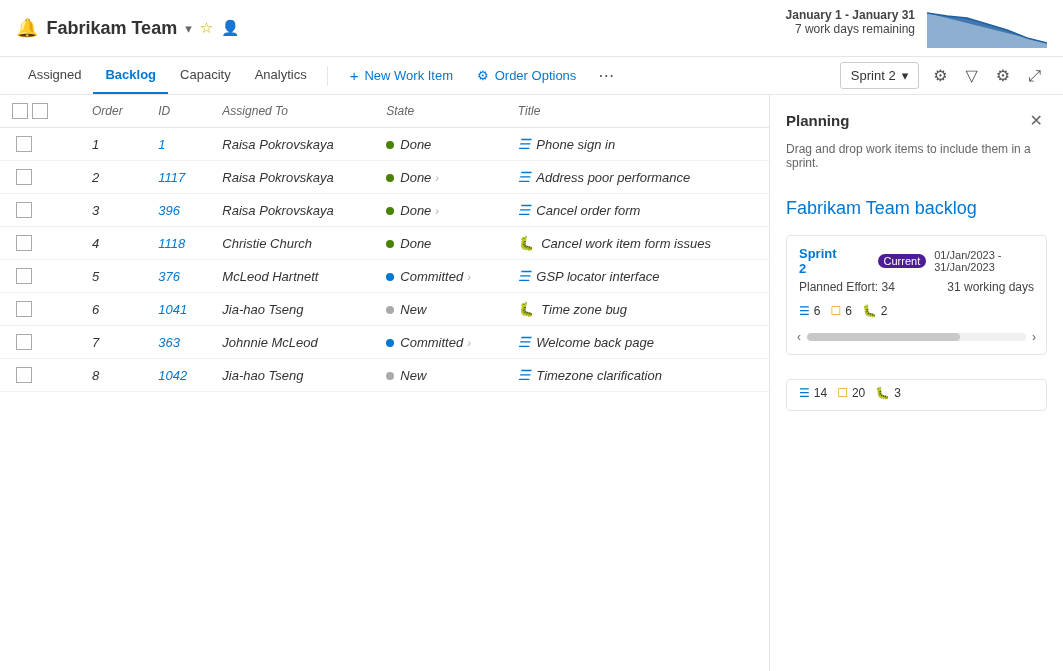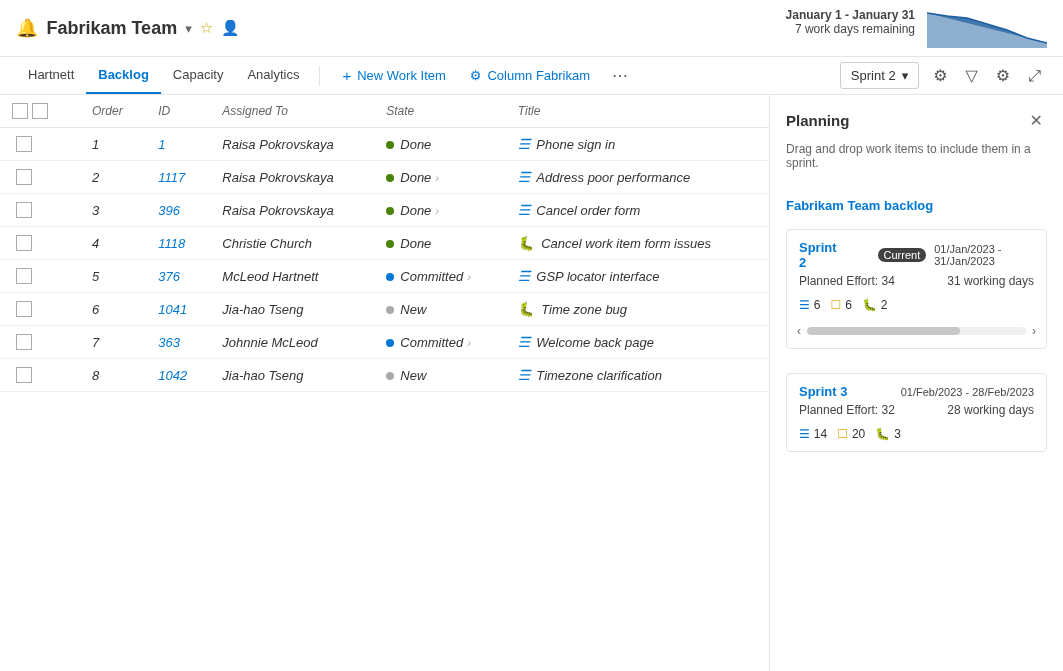--- a/index.html
+++ b/index.html
@@ -97,7 +97,7 @@
   </div>
 
   <div class="nav-bar">
-    <a class="nav-tab">Hartnett</a>
+    <a class="nav-tab">Assigned</a>
     <a class="nav-tab active">Backlog</a>
     <a class="nav-tab">Capacity</a>
     <a class="nav-tab">Analytics</a>

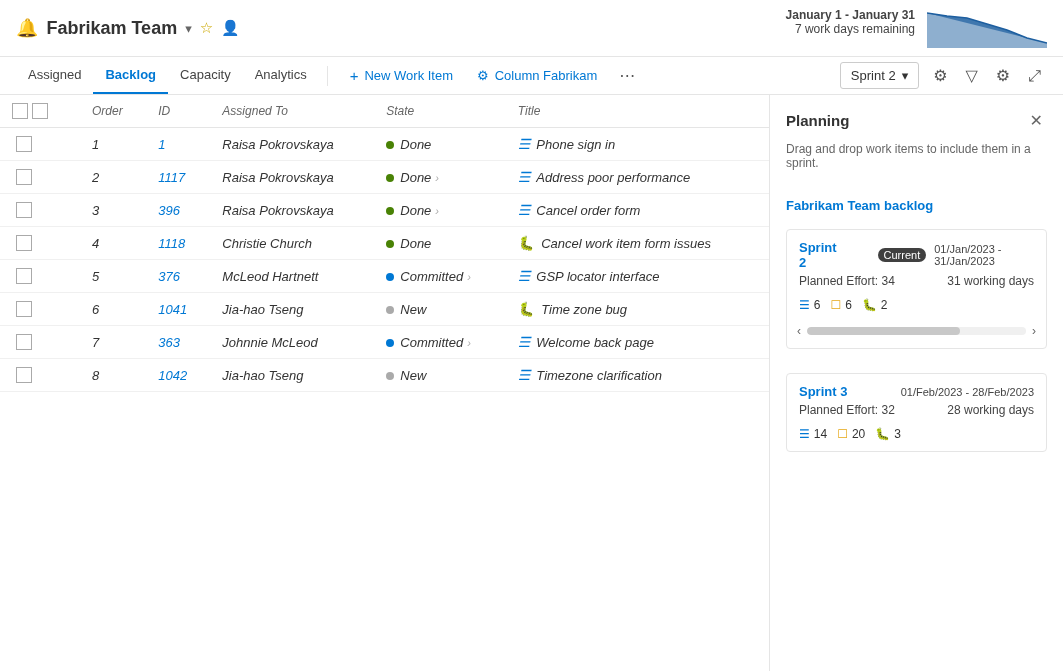--- a/index.html
+++ b/index.html
@@ -109,7 +109,7 @@
       </button>
       <button class="btn-action">
         <span style="font-size:13px;">⚙</span>
-        <span>Column Fabrikam</span>
+        <span>Order Options</span>
       </button>
       <button class="btn-more">⋯</button>
     </div>

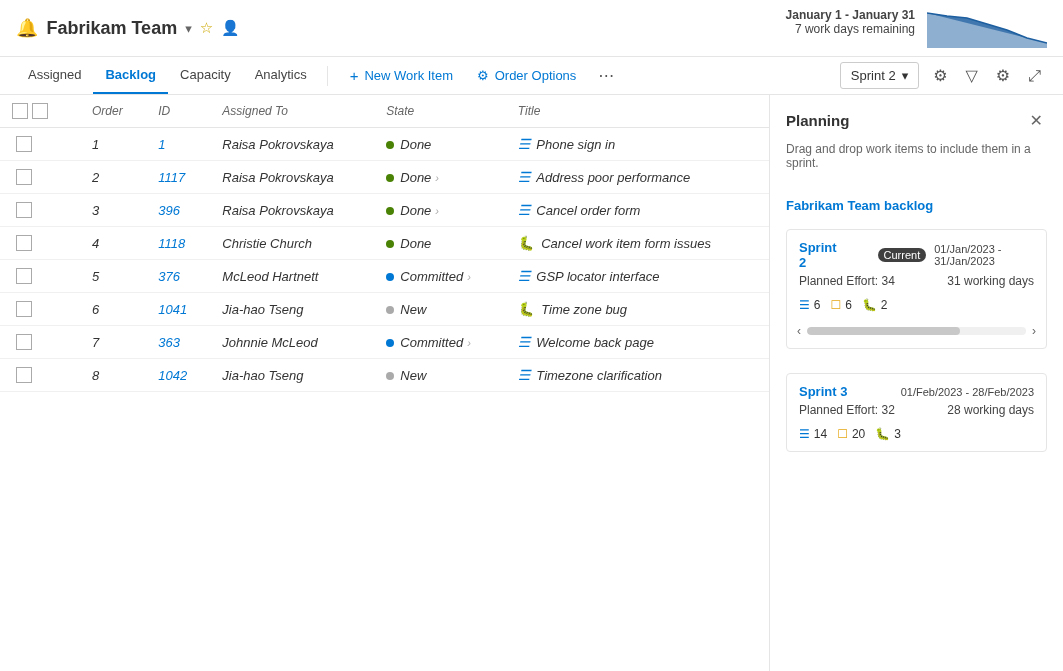--- a/index.html
+++ b/index.html
@@ -47,7 +47,7 @@
     .close-btn { cursor: pointer; border: none; background: none; font-size: 16px; color: #666; padding: 4px; }
     .planning-desc { font-size: 12px; color: #666; padding: 4px 16px 12px; }
     .planning-body { flex: 1; overflow-y: auto; padding: 8px 0; }
-    .backlog-link { padding: 8px 16px; font-size: 13px; color: #0078d4; cursor: pointer; text-decoration: none; display: block; font-weight: bold; }
+    .backlog-link { padding: 8px 16px; font-size: 18px; color: #0078d4; cursor: pointer; text-decoration: none; display: block; }
 
     .sprint-card { margin: 8px 16px; border: 1px solid #e5e5e5; border-radius: 4px; overflow: hidden; }
     .sprint-card-header { padding: 10px 12px 4px; }

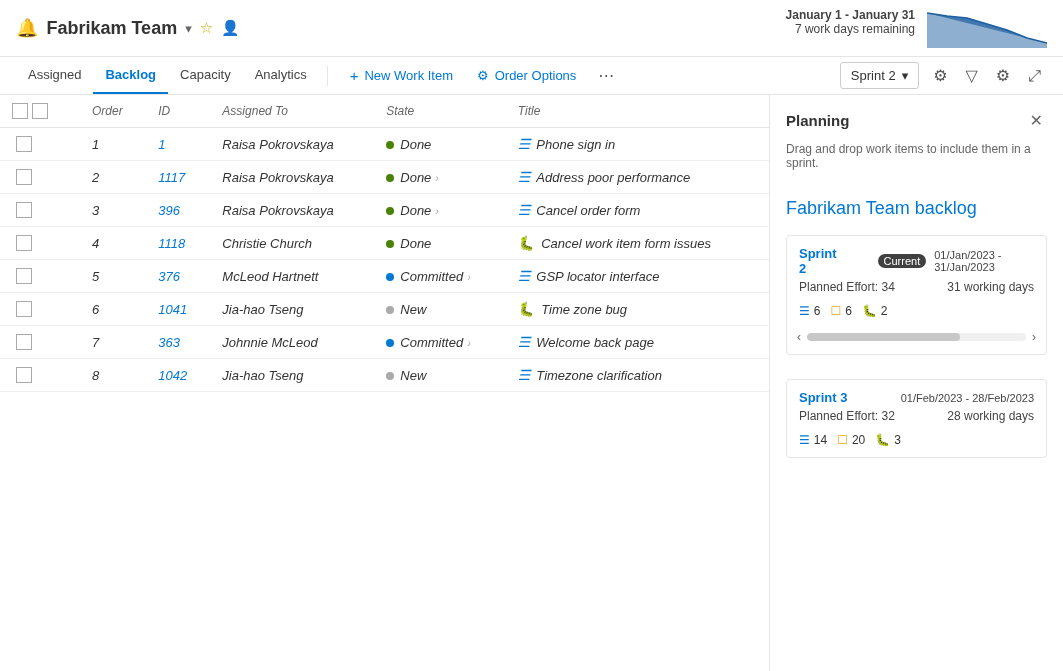--- a/index.html
+++ b/index.html
@@ -53,7 +53,7 @@
     .sprint-card-header { padding: 10px 12px 4px; }
     .sprint-card-row1 { display: flex; align-items: center; gap: 8px; }
     .sprint-name { font-size: 13px; font-weight: 600; color: #0078d4; cursor: pointer; }
-    .current-badge { background: #404040; color: #fff; font-size: 11px; padding: 1px 6px; border-radius: 10px; margin-left: 33px; }
+    .current-badge { background: #4c1d95; color: #fff; font-size: 11px; padding: 1px 6px; border-radius: 10px; margin-left: 33px; }
     .sprint-dates { font-size: 11px; color: #444; margin-left: auto; }
     .sprint-effort { display: flex; justify-content: space-between; font-size: 12px; color: #444; margin-top: 4px; }
     .sprint-stats { display: flex; align-items: center; gap: 10px; padding: 6px 12px 10px; }

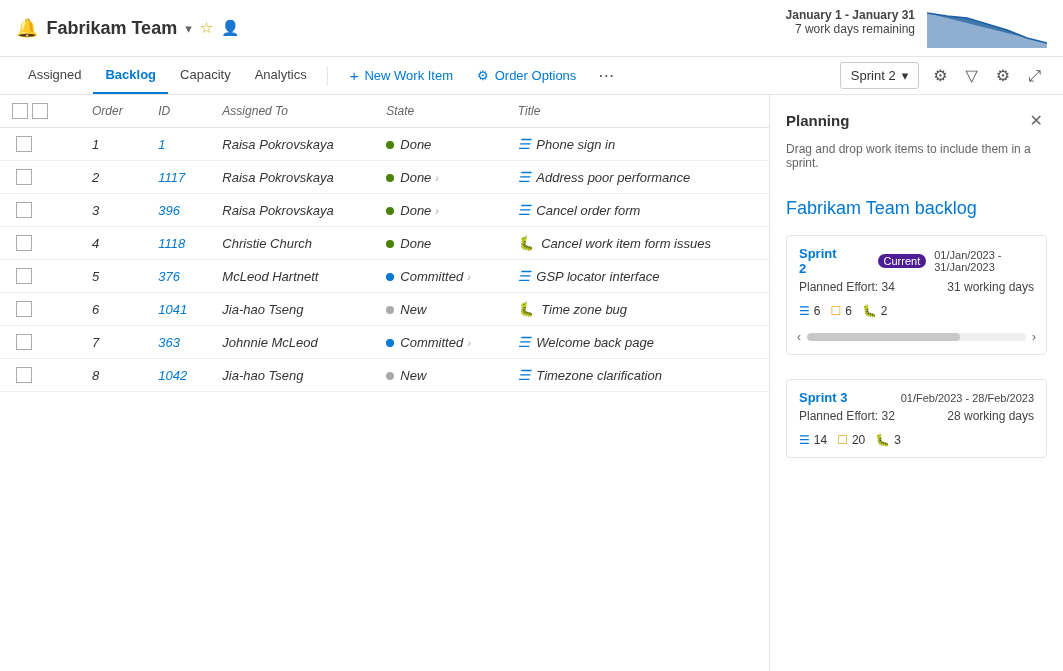--- a/index.html
+++ b/index.html
@@ -299,17 +299,6 @@
   </div>
             <div style="height: 8px;"></div>
             <div class="sprint-card">
-    <div class="sprint-card-header">
-      <div class="sprint-card-row1">
-        <span class="sprint-name">Sprint 3</span>
-
-        <span class="sprint-dates">01/Feb/2023 - 28/Feb/2023</span>
-      </div>
-      <div class="sprint-effort">
-        <span>Planned Effort: 32</span>
-        <span>28 working days</span>
-      </div>
-    </div>
     <div class="sprint-stats">
 
     <span class="stat-item">

